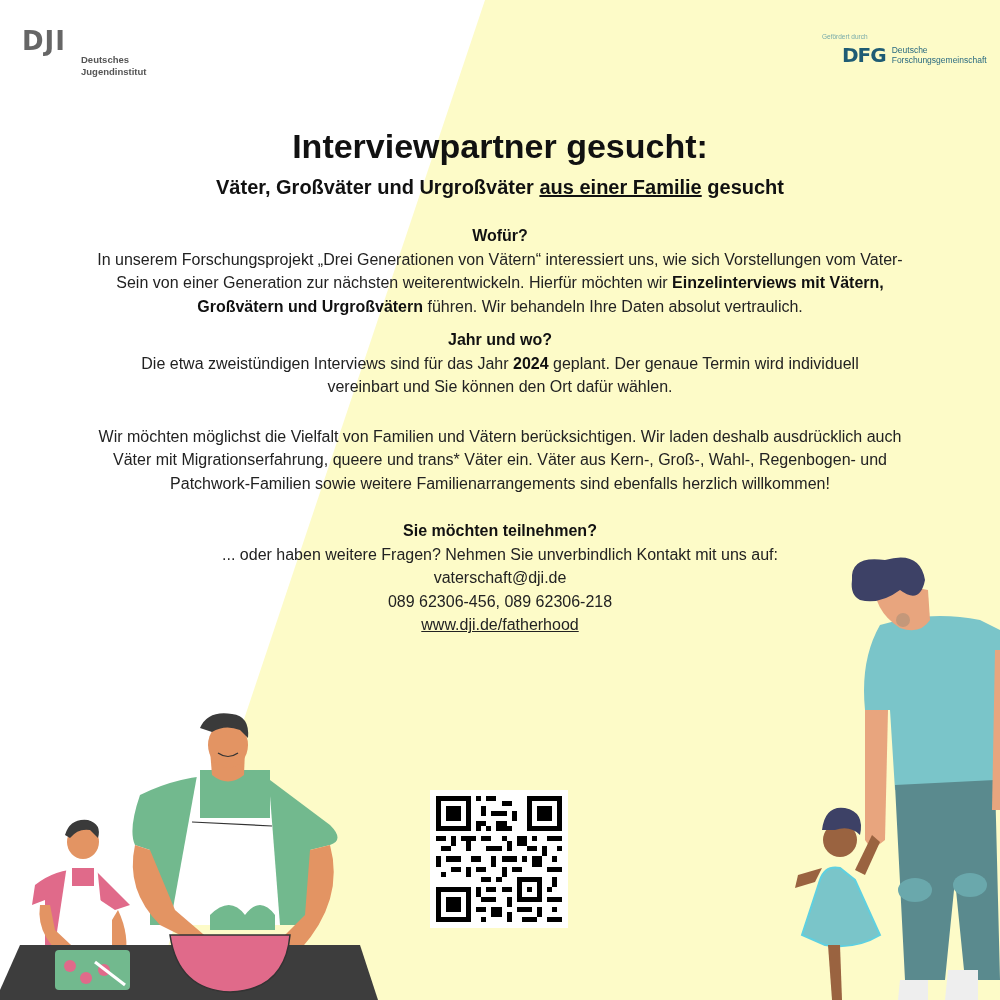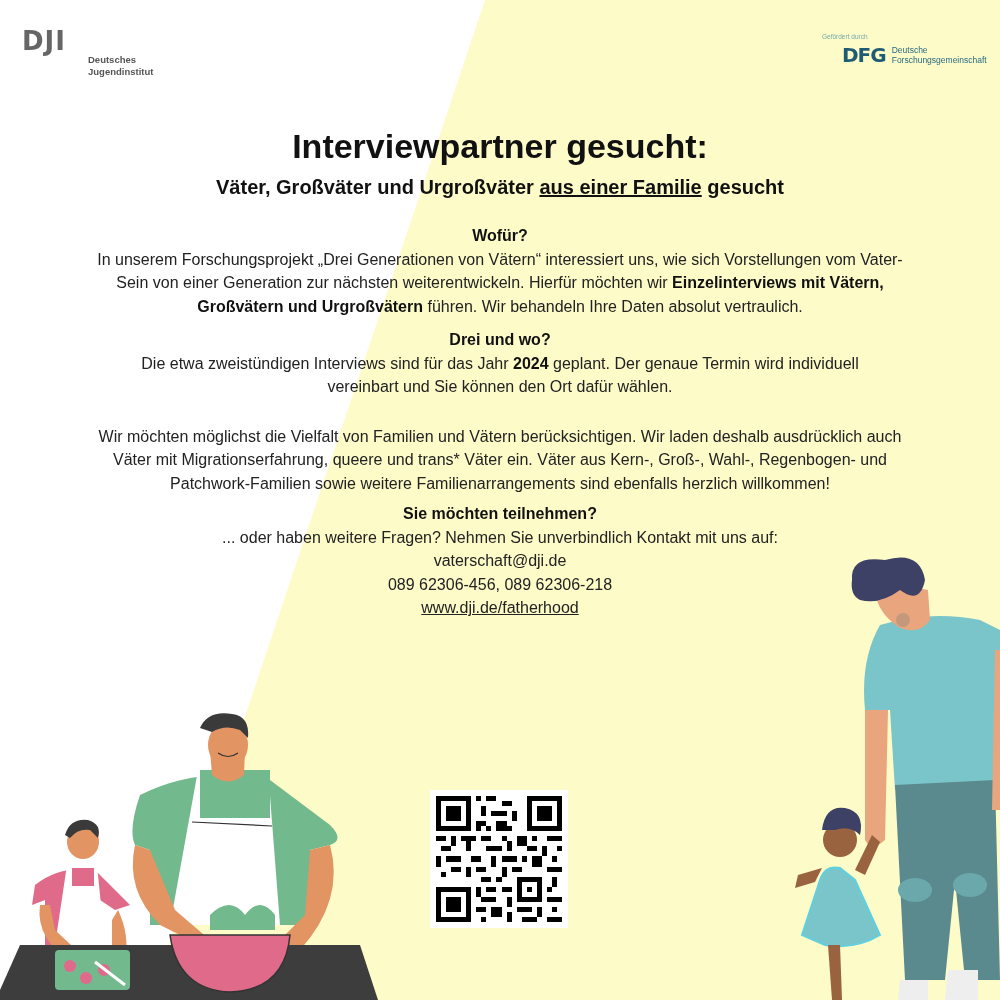--- a/index.html
+++ b/index.html
@@ -7,7 +7,7 @@
   .bg-yellow { position:absolute; inset:0; background:#fdfbc8; clip-path: polygon(485px 0, 1000px 0, 1000px 1000px, 150px 1000px); }
   .logo-dji { position:absolute; left:22px; top:28px; }
   .logo-dji .mark { font-family:"DejaVu Sans", sans-serif; font-weight:bold; font-size:26px; color:#666; letter-spacing:1px; line-height:1; }
-  .logo-dji .txt { position:absolute; left:66px; top:26px; font-size:9.5px; line-height:12px; color:#555; font-weight:bold; white-space:nowrap; }
+  .logo-dji .txt { position:absolute; left:59px; top:26px; font-size:9.5px; line-height:12px; color:#555; font-weight:bold; white-space:nowrap; }
   .logo-dfg { position:absolute; left:822px; top:33px; }
   .logo-dfg .sup { font-size:6.5px; color:#7aa; margin-bottom:3px; white-space:nowrap; }
   .logo-dfg .row { display:flex; align-items:center; gap:6px; }

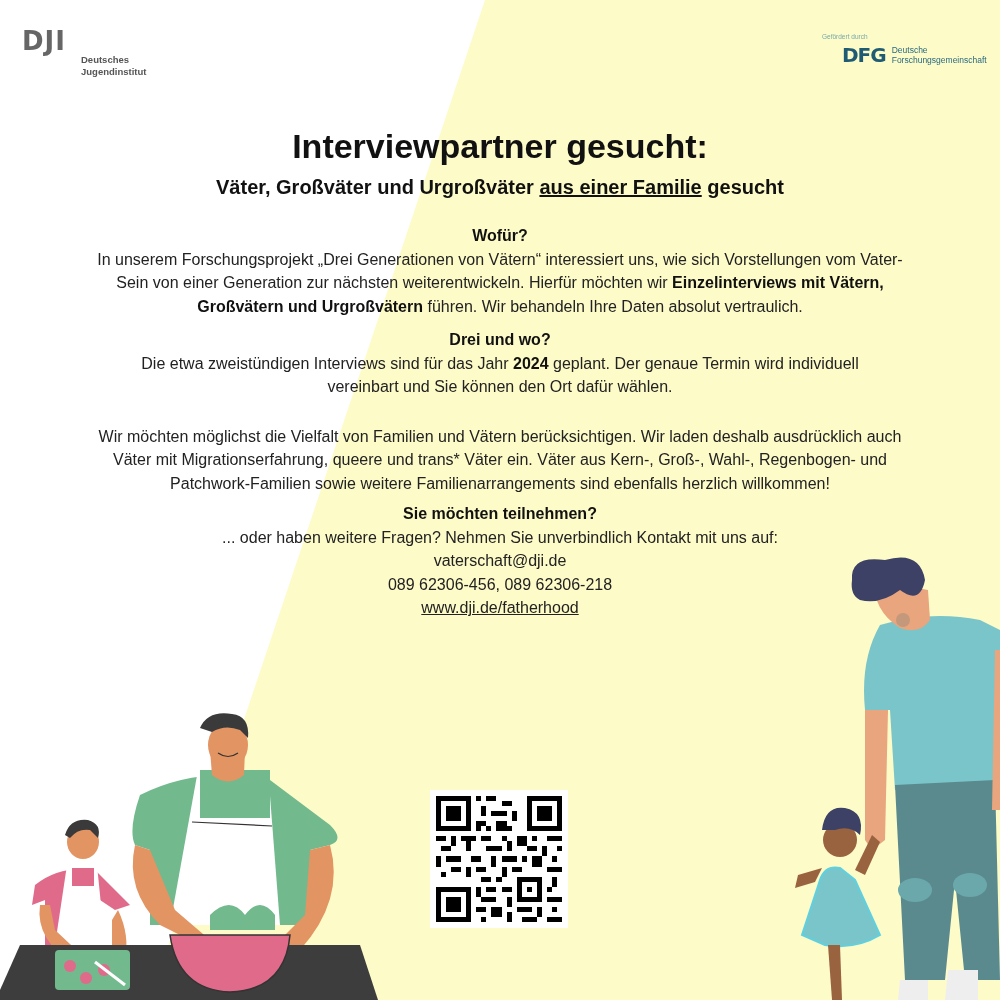--- a/index.html
+++ b/index.html
@@ -63,7 +63,7 @@
   </div>
 
   <div class="sec s2">
-    <div class="hd">Drei und wo?</div>
+    <div class="hd">Jahr und wo?</div>
     <div style="padding:0 40px"><span>Die etwa zweistündigen Interviews sind für das Jahr </span><b>2024</b><span> geplant. Der genaue Termin wird individuell vereinbart und Sie können den Ort dafür wählen.</span></div>
   </div>
 

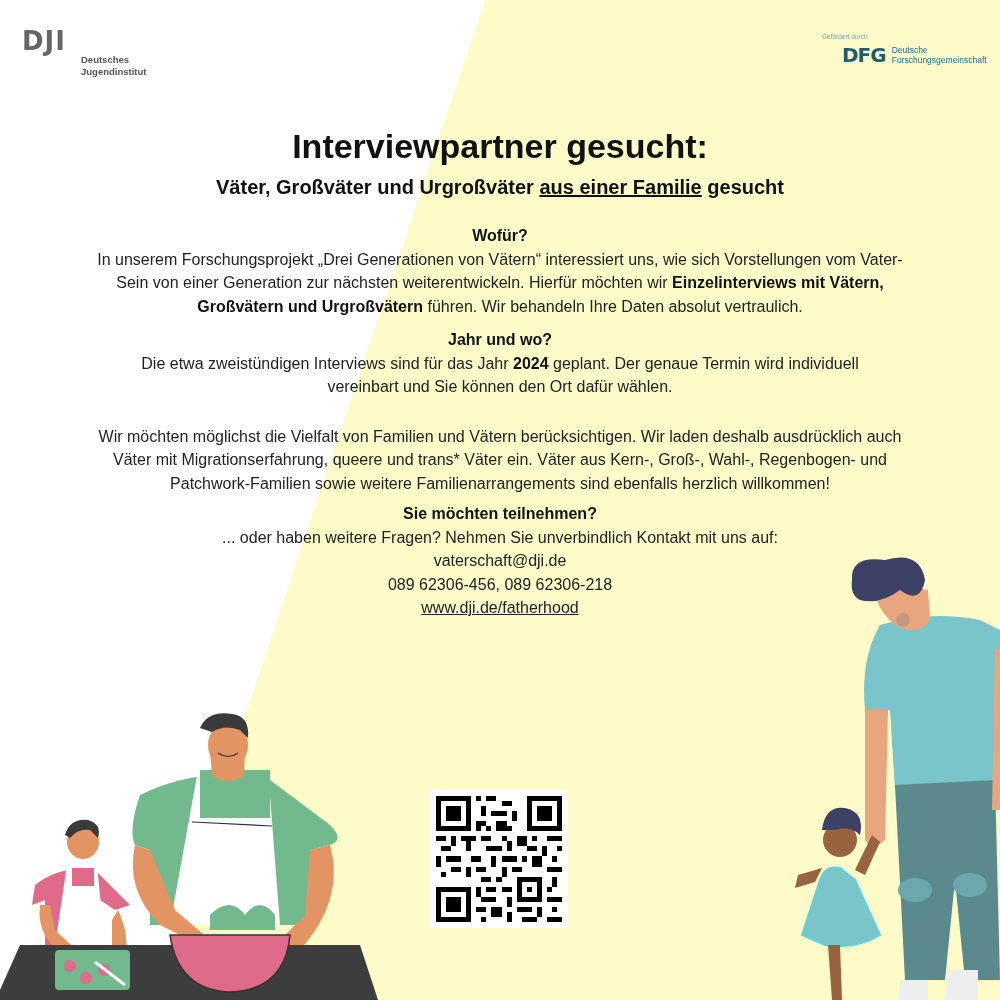--- a/index.html
+++ b/index.html
@@ -23,7 +23,7 @@
   .s1 { margin-top:22px; }
   .s2 { margin-top:10px; }
   .s3 { margin-top:26px; }
-  .s4 { margin-top:7px; }
+  .s4 { margin-top:24px; }
   .link { text-decoration:underline; }
   .qr { position:absolute; left:430px; top:790px; width:138px; height:138px; background:#fff; }
   .qr svg { position:absolute; left:6px; top:6px; }

